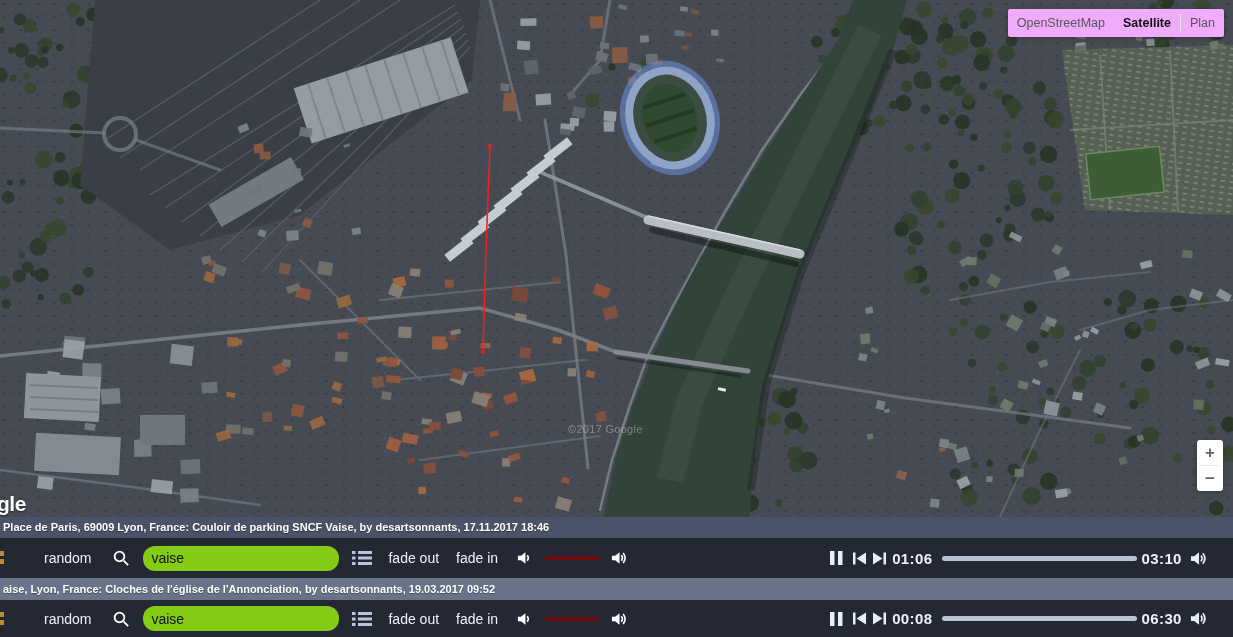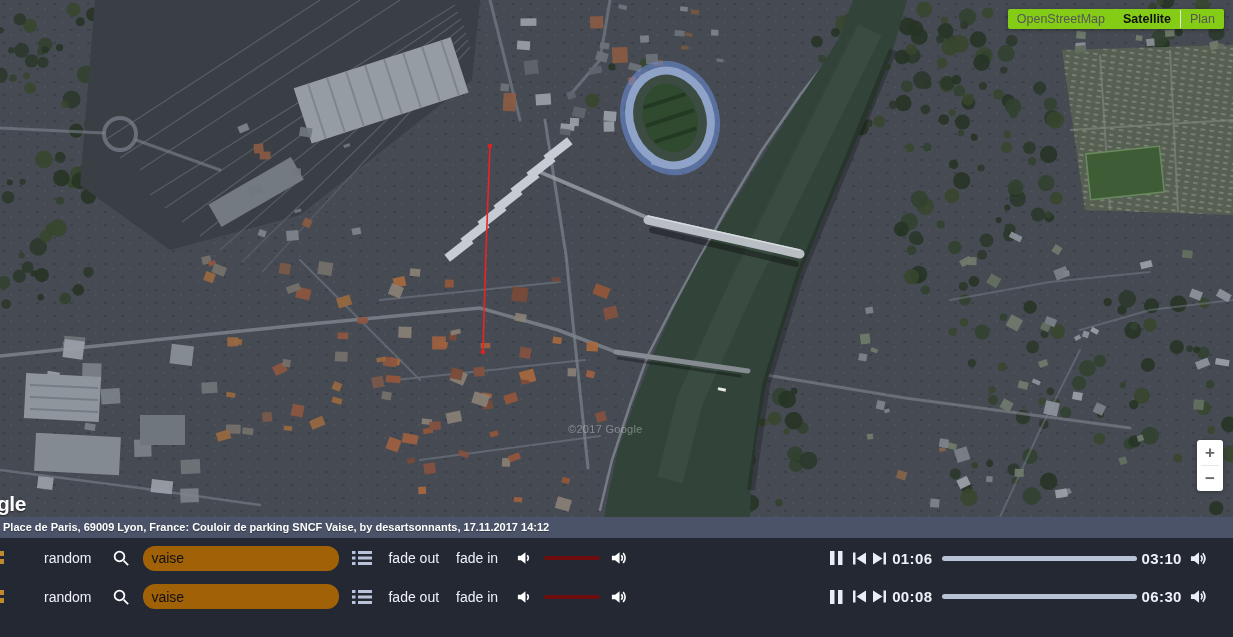--- a/index.html
+++ b/index.html
@@ -13,7 +13,7 @@
   #glogo{position:absolute;left:-3px;bottom:1px;color:#fff;font-size:21px;font-weight:bold;letter-spacing:-.5px;text-shadow:0 1px 2px rgba(0,0,0,.55);}
 
   
-  #maptype{position:absolute;top:9px;right:9px;height:20px;background:#84cc16;border-radius:2px;
+  #maptype{position:absolute;top:9px;right:9px;height:28px;background:#f0abfc;border-radius:2px;
     box-shadow:0 1px 4px rgba(0,0,0,.3);display:flex;align-items:center;font-size:12.5px;}
   #maptype .opt{padding:0 9px;color:#565656;cursor:pointer;line-height:28px;}
   #maptype .opt.active{color:#111;font-weight:bold;}

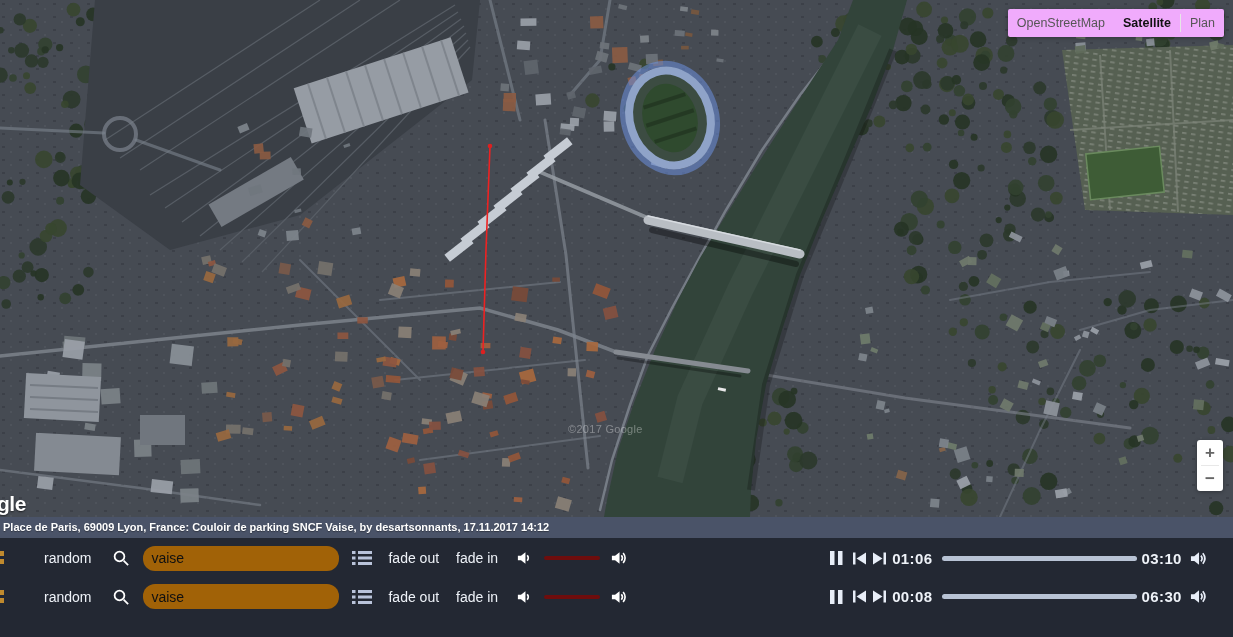--- a/index.html
+++ b/index.html
@@ -688,7 +688,7 @@
 
   </div>
 
-  <div class="statusbar">Place de Paris, 69009 Lyon, France: Couloir de parking SNCF Vaise, by desartsonnants, 17.11.2017 14:12</div>
+  <div class="statusbar">Place de Paris, 69009 Lyon, France: Couloir de parking SNCF Vaise, by desartsonnants, 17.11.2017 18:46</div>
 
   <div class="playerbar">
     <div class="edge-ic">

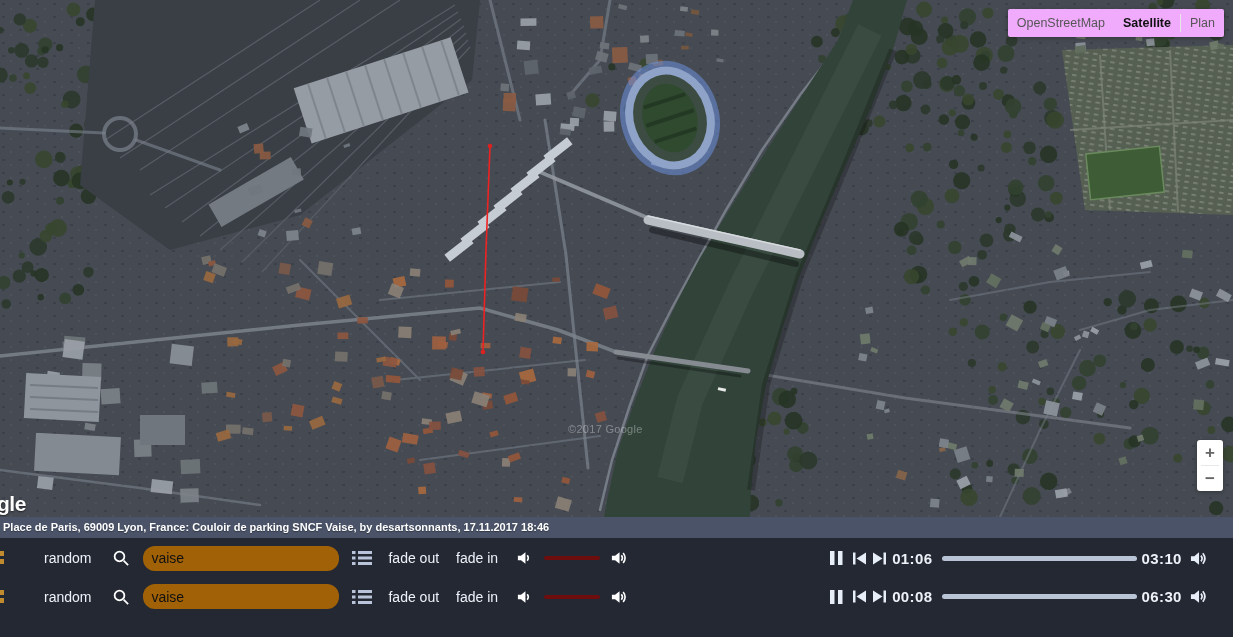--- a/index.html
+++ b/index.html
@@ -43,7 +43,7 @@
   .p-random{margin-left:44px;font-size:14px;font-weight:normal;cursor:pointer;}
   .ic{display:inline-flex;align-items:center;cursor:pointer;}
   .ic-search{margin-left:21px;}
-  .p-input{margin-left:13px;width:196px;height:25px;border:none;border-radius:12px;background:#a16207;color:#111;font-size:14px;padding:0 8px;outline:none;}
+  .p-input{margin-left:13px;width:196px;height:25px;border:none;border-radius:12px;background:#84cc16;color:#111;font-size:14px;padding:0 8px;outline:none;}
   .ic-list{margin-left:13px;}
   .p-fade{margin-left:16px;font-size:14px;cursor:pointer;}
   .p-fade + .p-fade{margin-left:17px;}

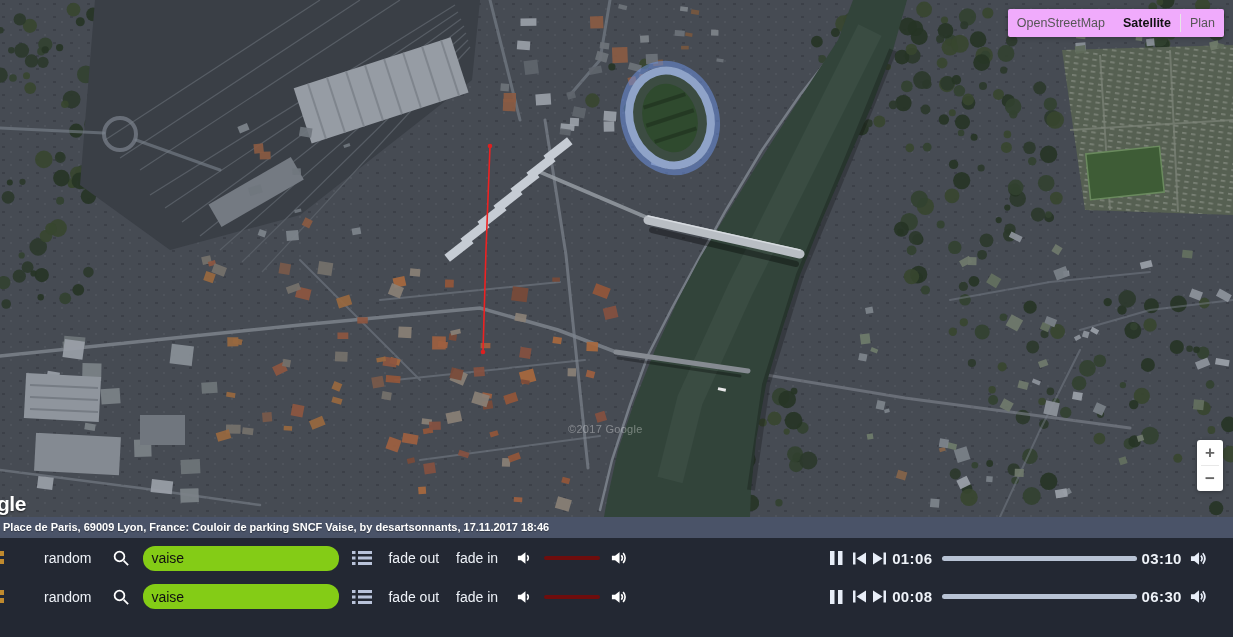--- a/index.html
+++ b/index.html
@@ -763,6 +763,7 @@
     </span>
   </div>
 
+  <div class="statusbar alt">aise, Lyon, France: Cloches de l'église de l'Annonciation, by desartsonnants, 19.03.2017 09:52</div>
 
   <div class="playerbar short">
     <div class="edge-ic">

